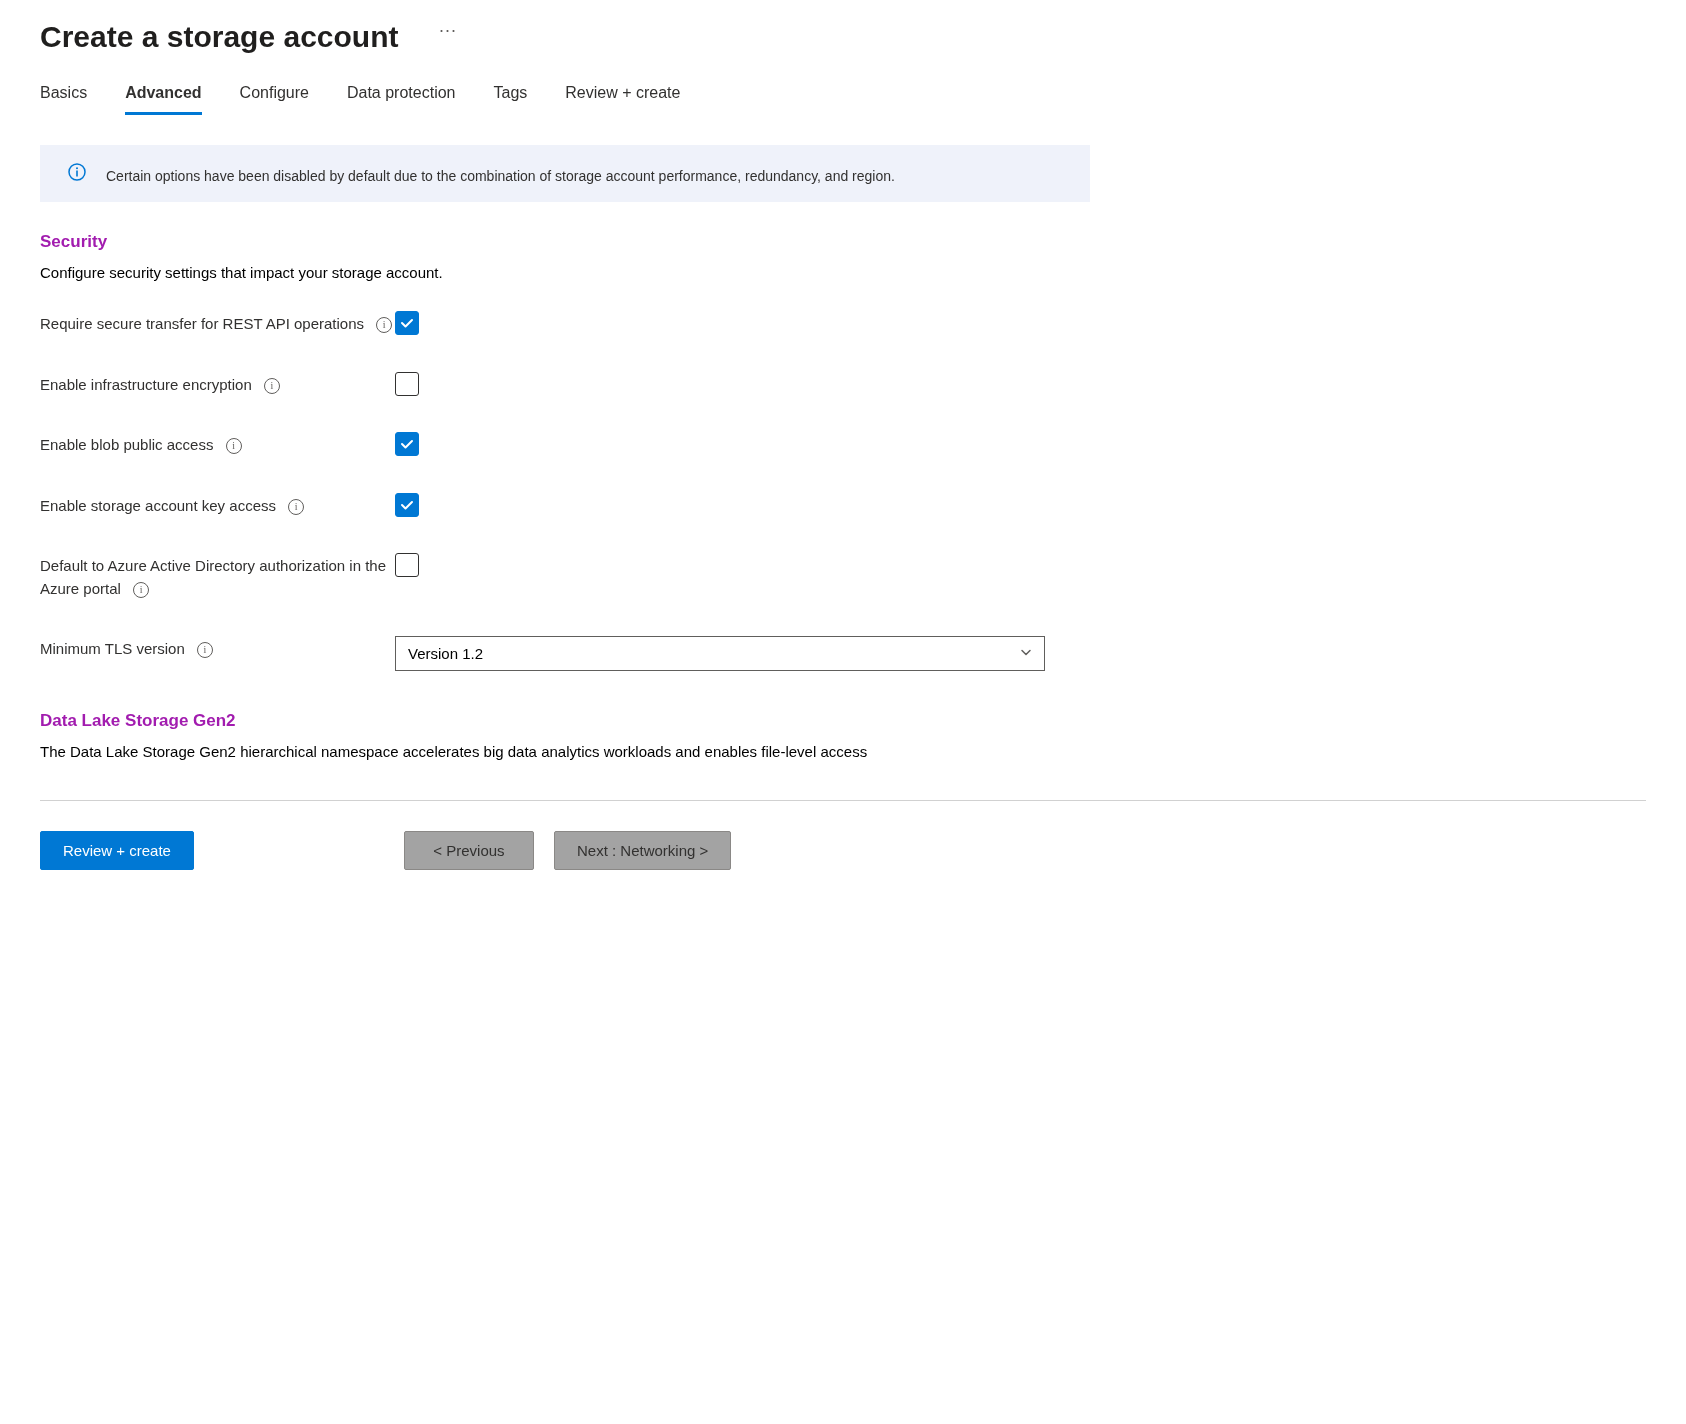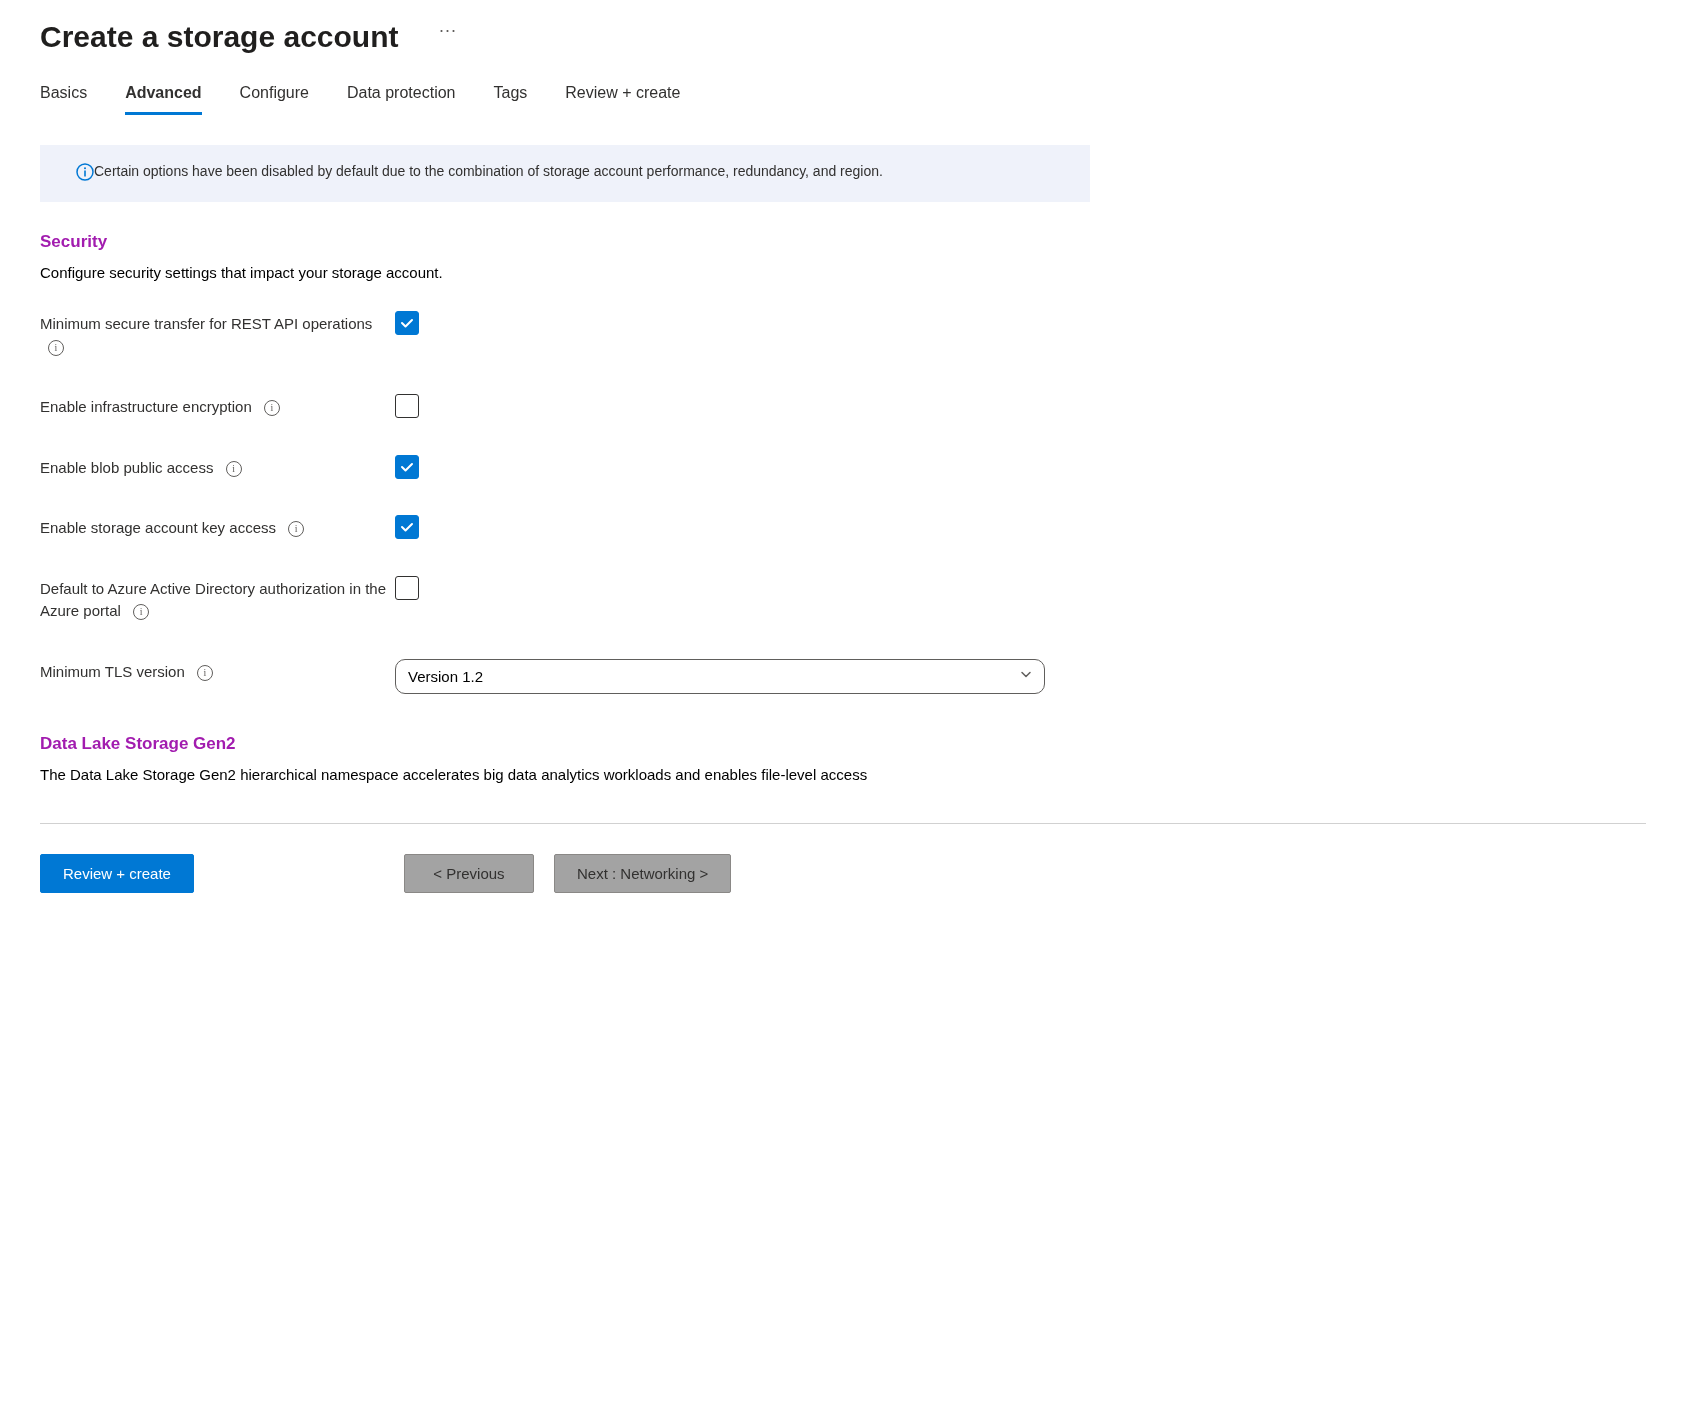--- a/index.html
+++ b/index.html
@@ -49,11 +49,11 @@
     }
     .info-banner {
       background: #eff2fa;
-      padding: 18px 36px;
+      padding: 18px 28px;
       margin-bottom: 30px;
       display: flex;
-      align-items: flex-start;
-      gap: 0;
+      align-items: flex-end;
+      gap: 20px;
       font-size: 14px;
       color: #323130;
       max-width: 1050px;

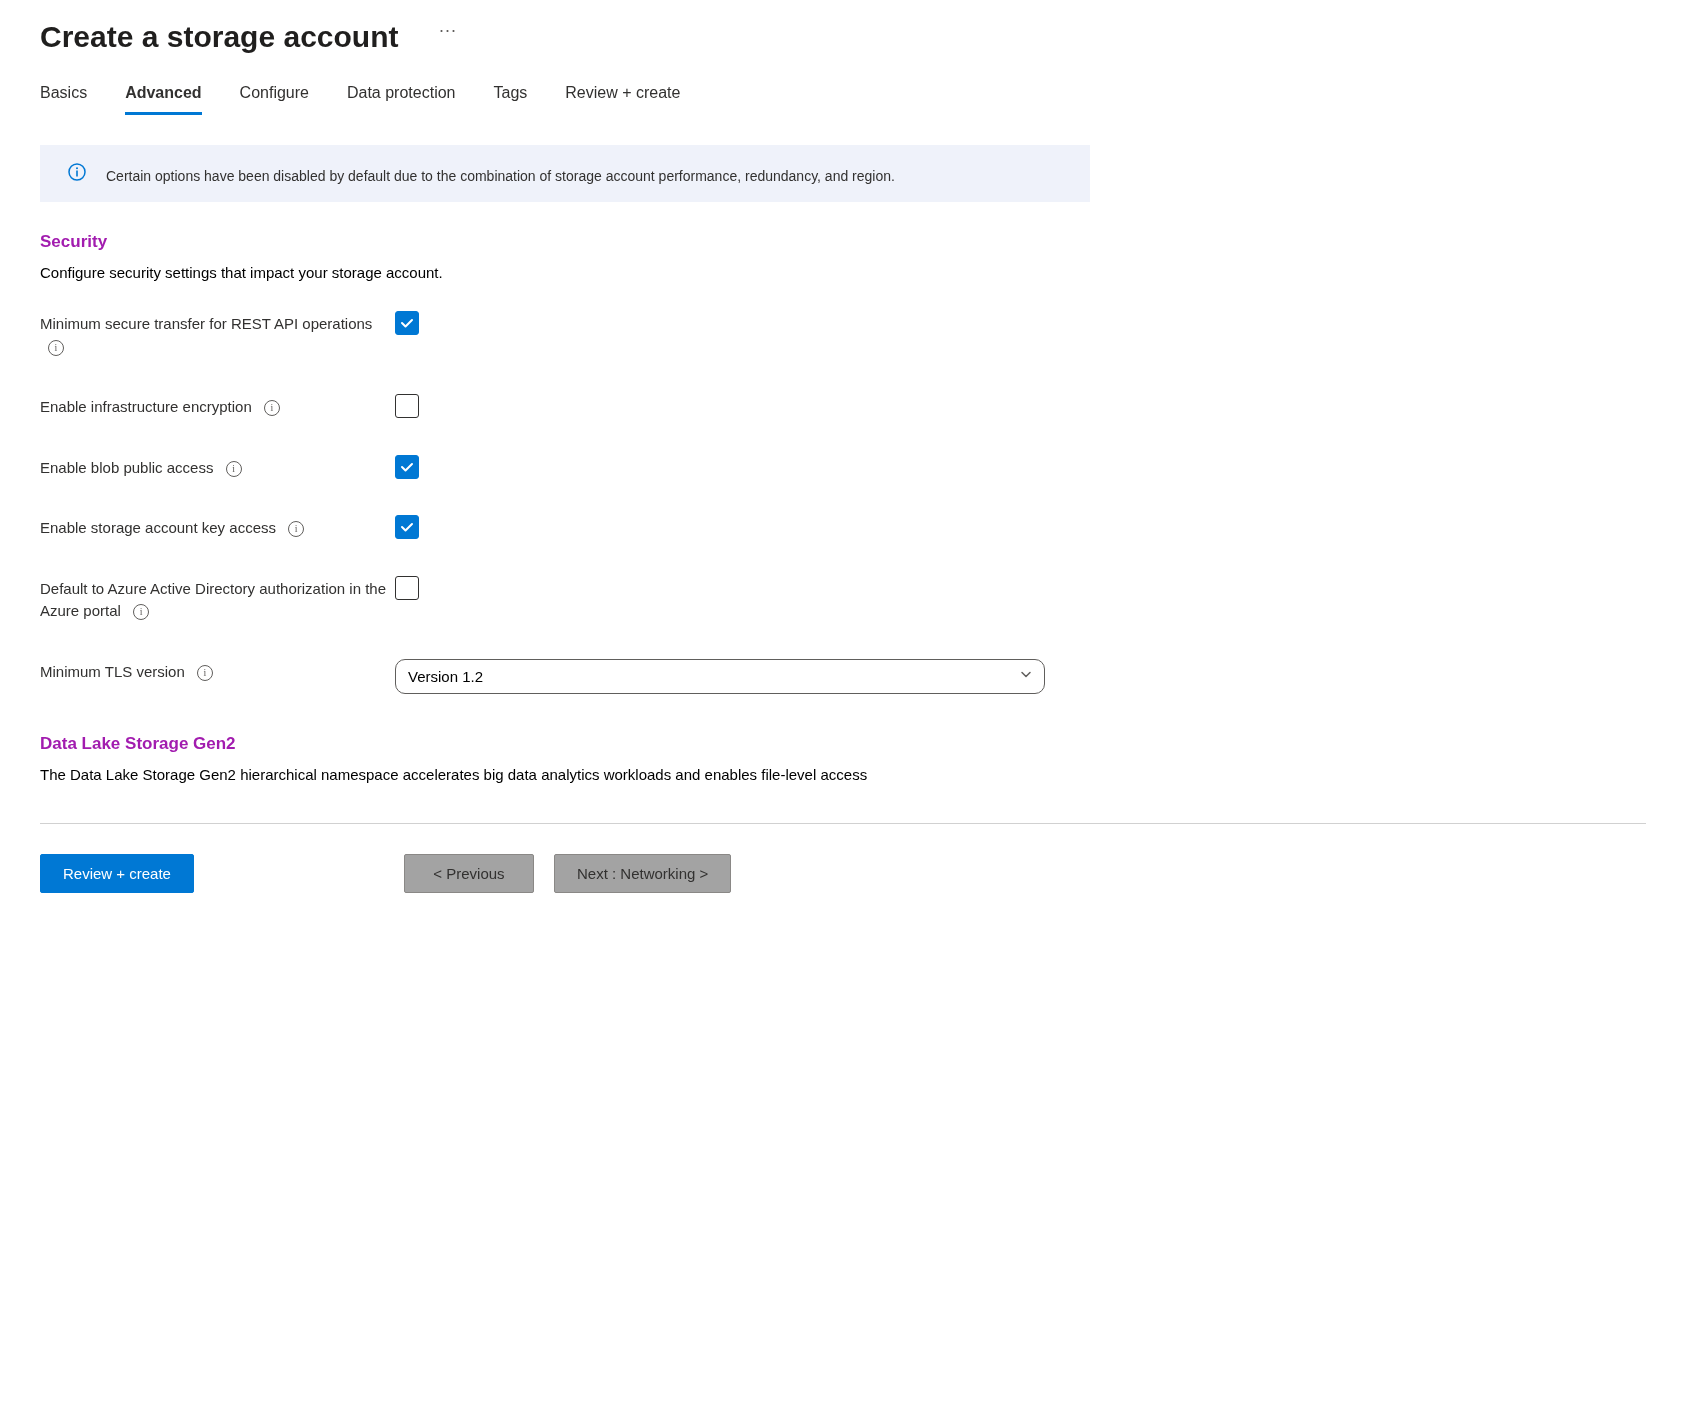--- a/index.html
+++ b/index.html
@@ -220,7 +220,7 @@
   <div class="form-row">
     <div class="form-label">
       <span>
-        <span class="label-text">Minimum secure transfer for REST API operations</span>
+        <span class="label-text">Require secure transfer for REST API operations</span>
         <span class="info-icon">i</span>
       </span>
     </div>

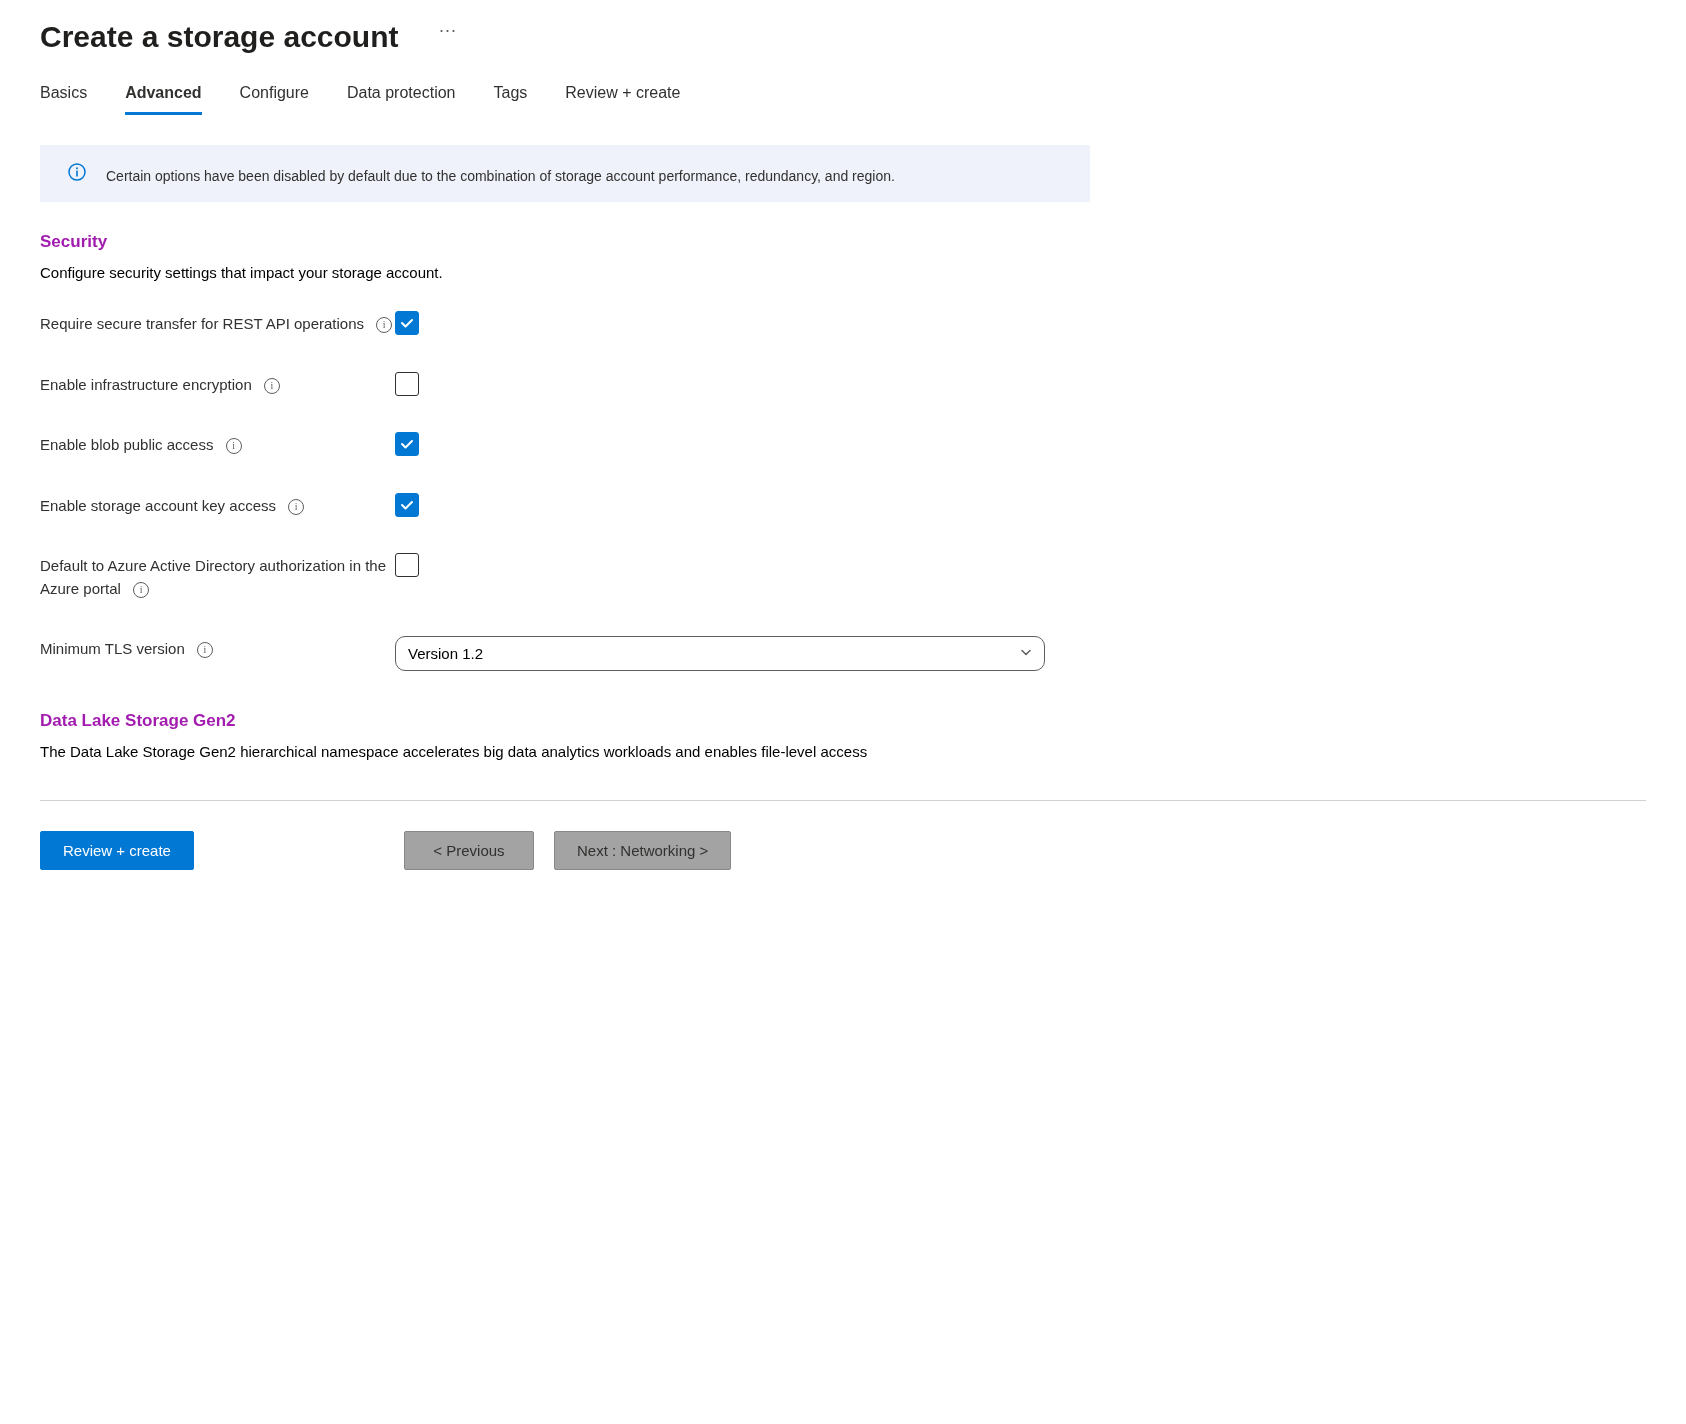--- a/index.html
+++ b/index.html
@@ -144,7 +144,7 @@
       width: 100%;
       padding: 8px 12px;
       border: 1px solid #605e5c;
-      border-radius: 10px;
+      border-radius: 0;
       font-size: 15px;
       background: #fff;
       cursor: pointer;

